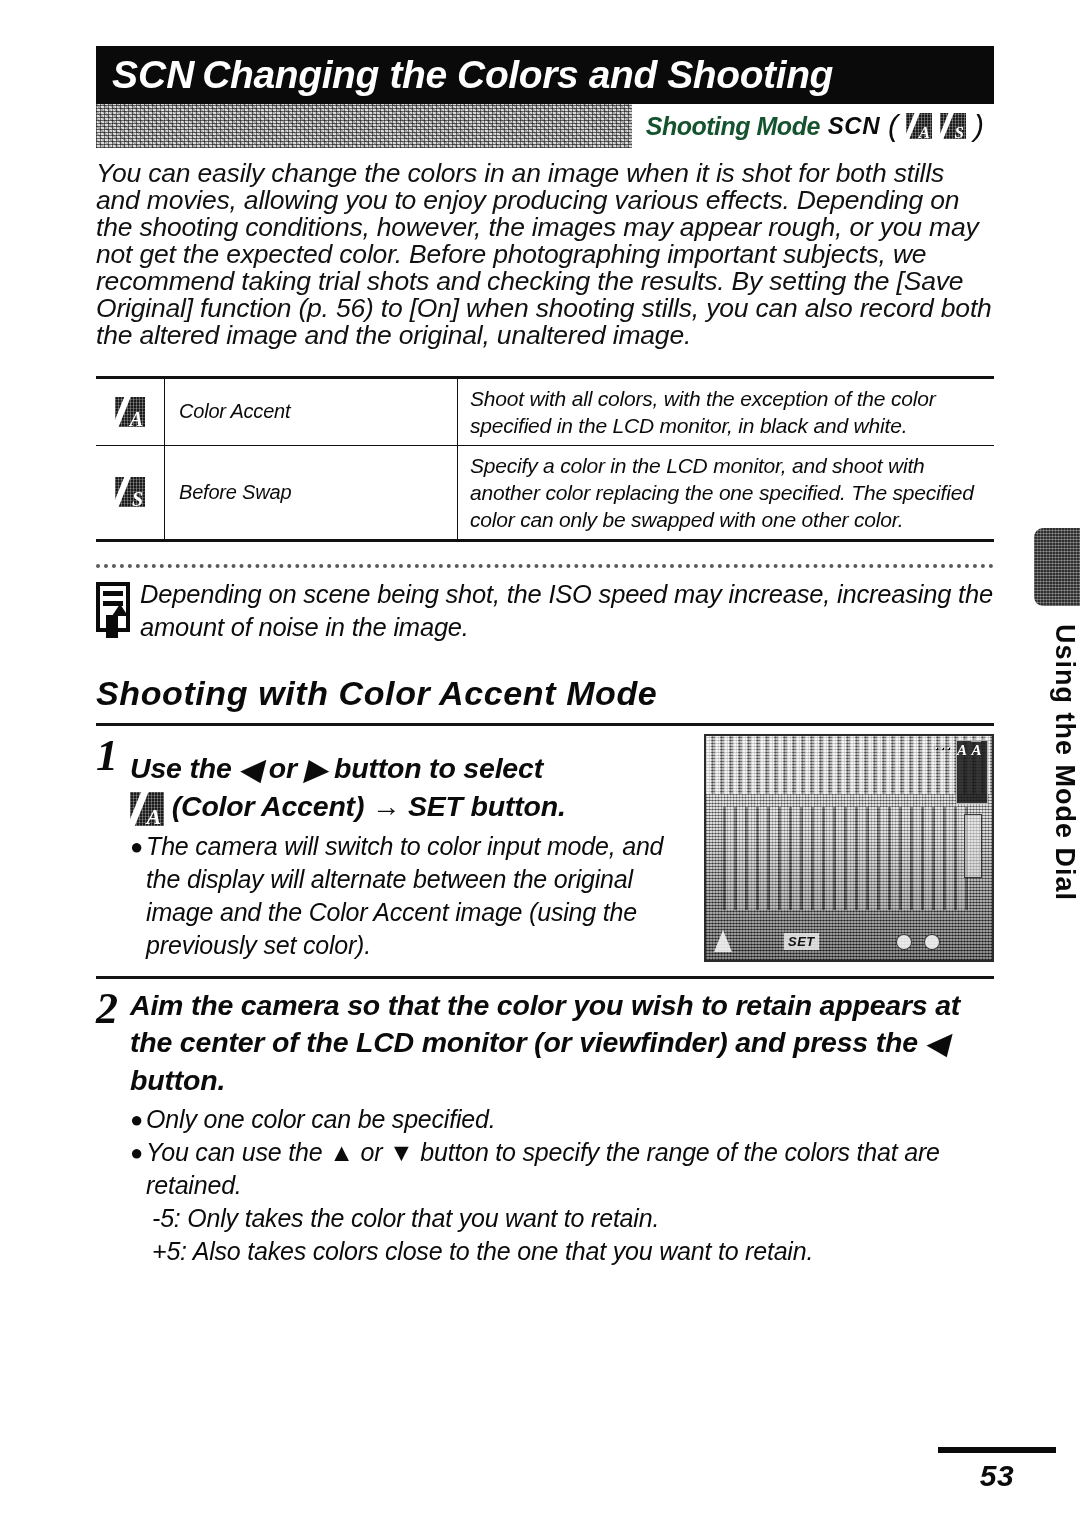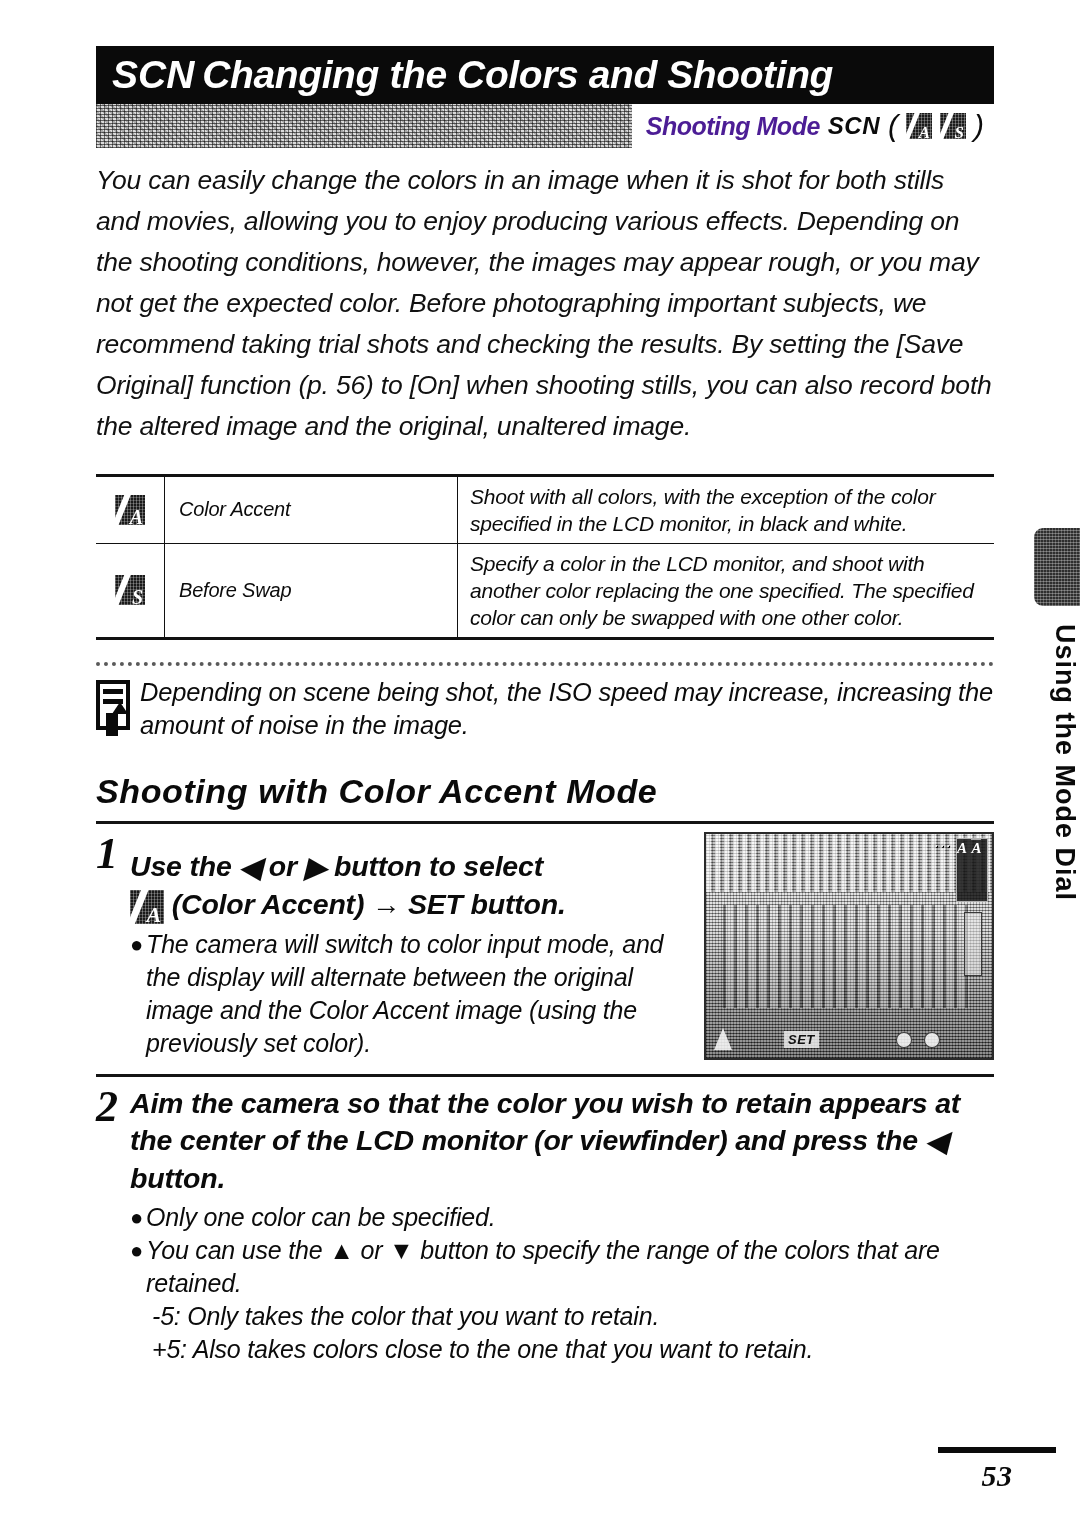--- a/index.html
+++ b/index.html
@@ -76,7 +76,7 @@
   .mode-chip .lbl {
     font-size: 25px;
     font-weight: bold;
-    color: #4c1d95;
+    color: #14532d;
     letter-spacing: -0.5px;
   }
   .mode-chip .scn-label {

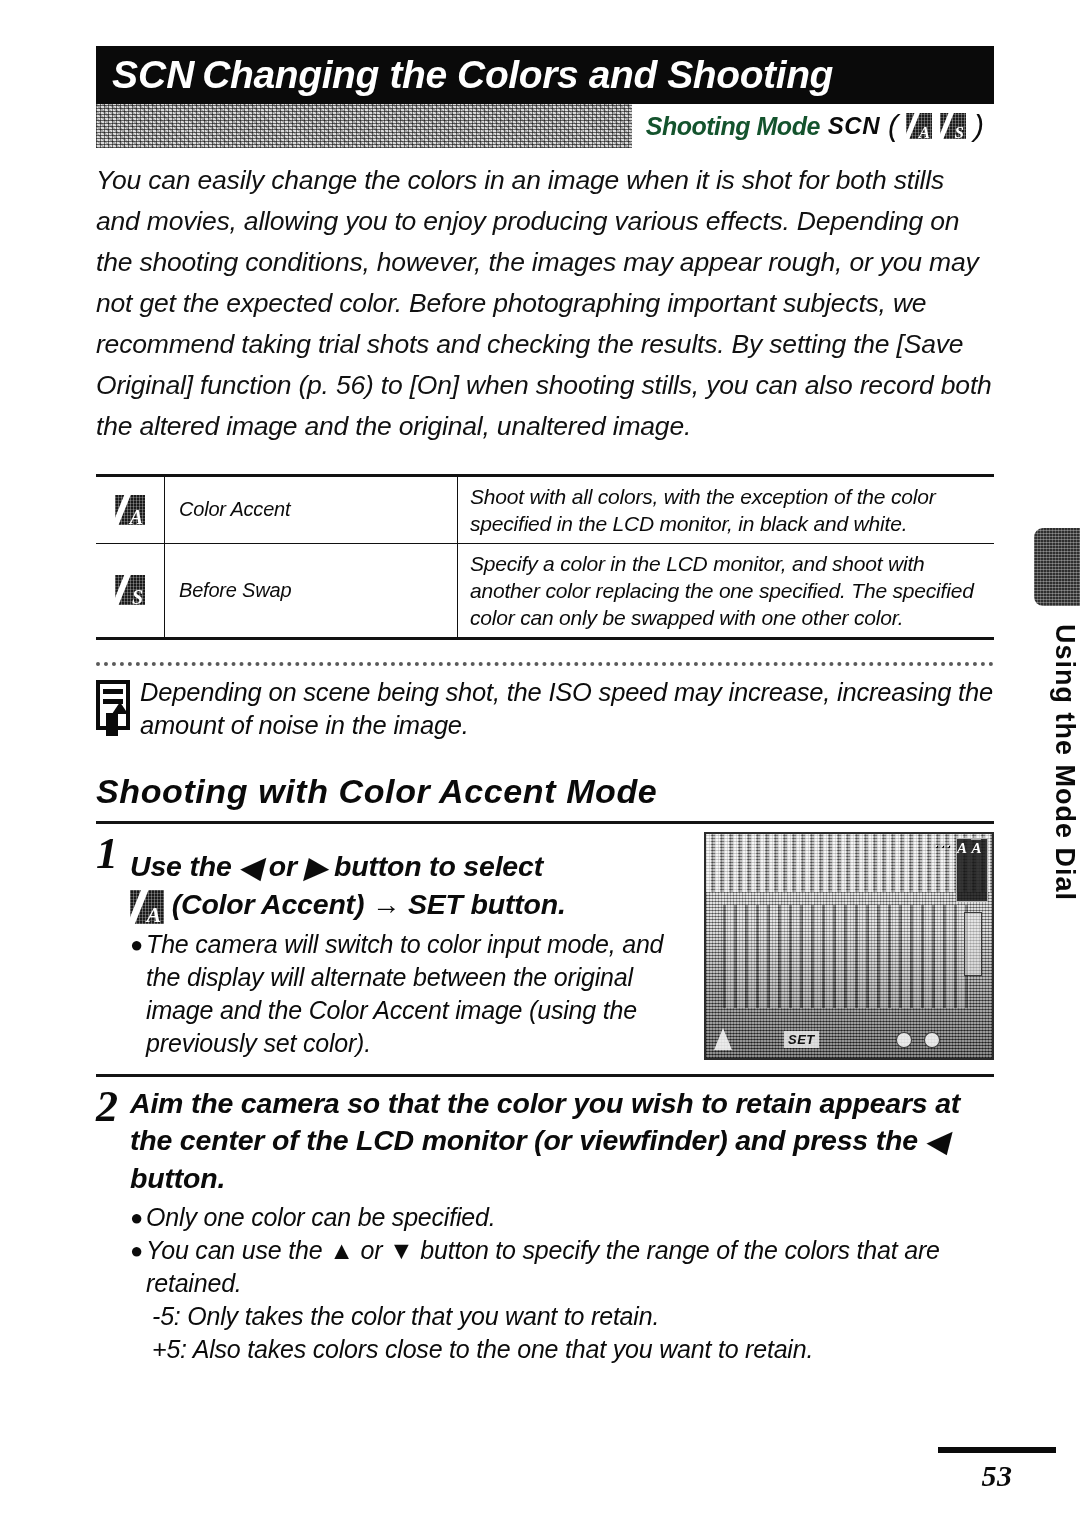--- a/index.html
+++ b/index.html
@@ -128,7 +128,7 @@
   .intro {
     margin-top: 12px;
     font-size: 26.5px;
-    line-height: 41px;
+    line-height: 27px;
     letter-spacing: -0.2px;
     color: #111;
   }

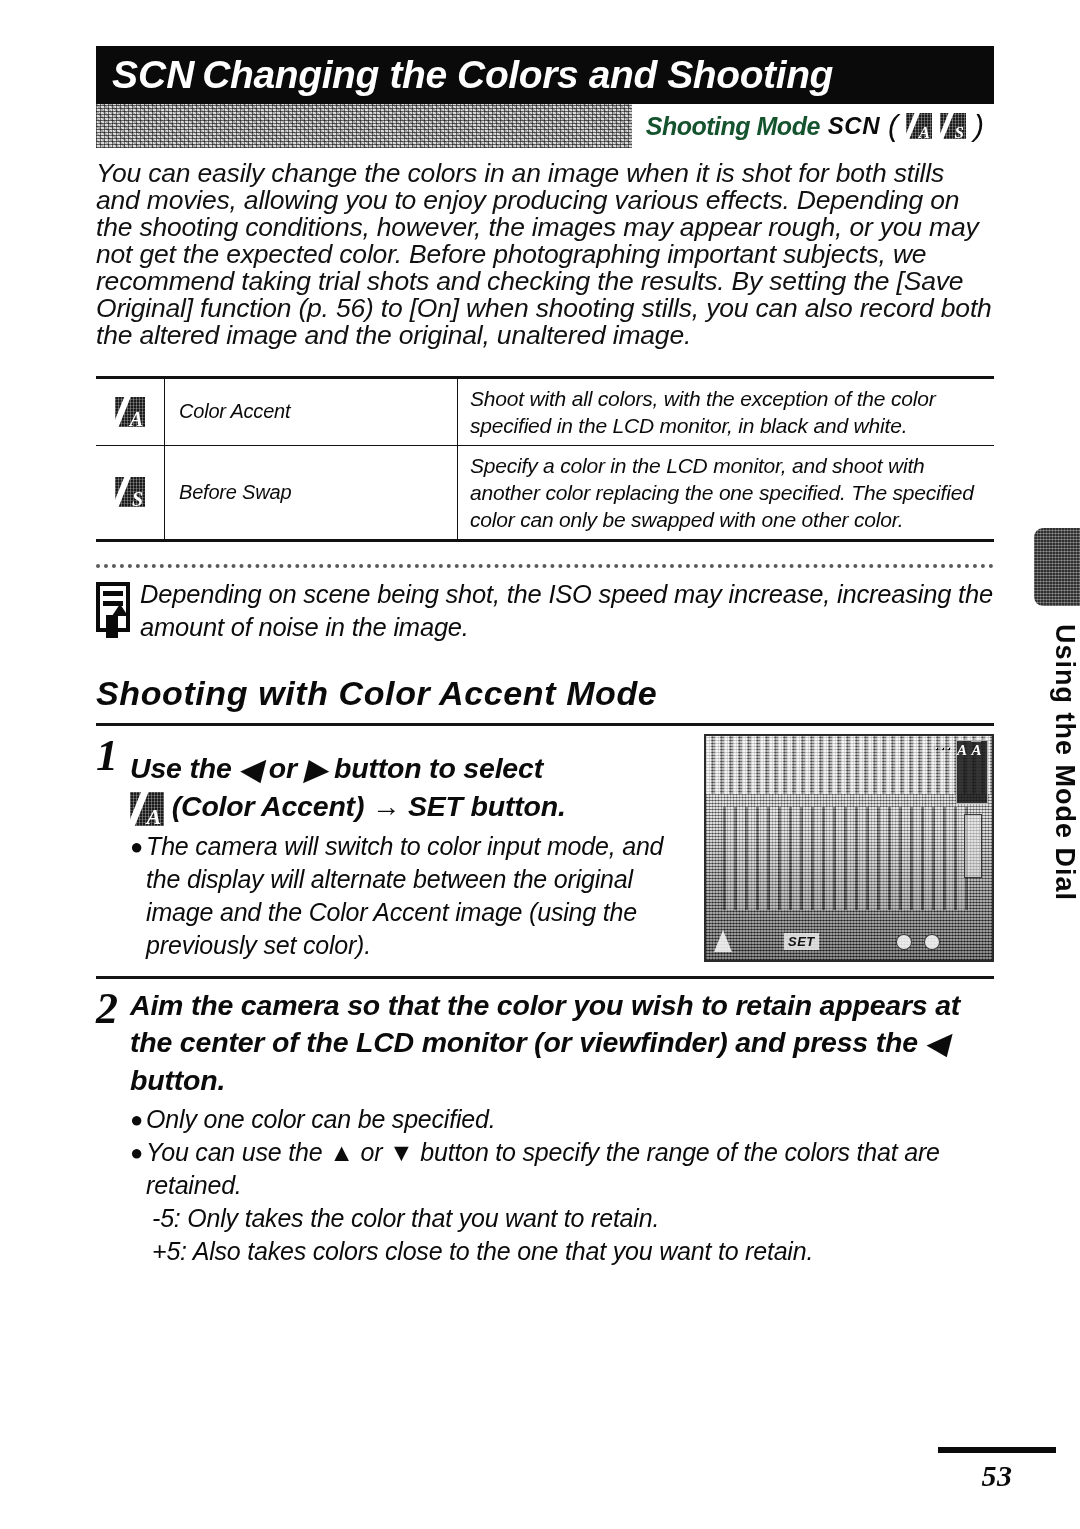--- a/index.html
+++ b/index.html
@@ -435,7 +435,7 @@
     font-size: 30px;
     font-weight: bold;
     font-style: italic;
-    font-family: Liberation Serif, serif;
+    font-family: Liberation Sans, sans-serif;
     letter-spacing: 0.5px;
   }
 

